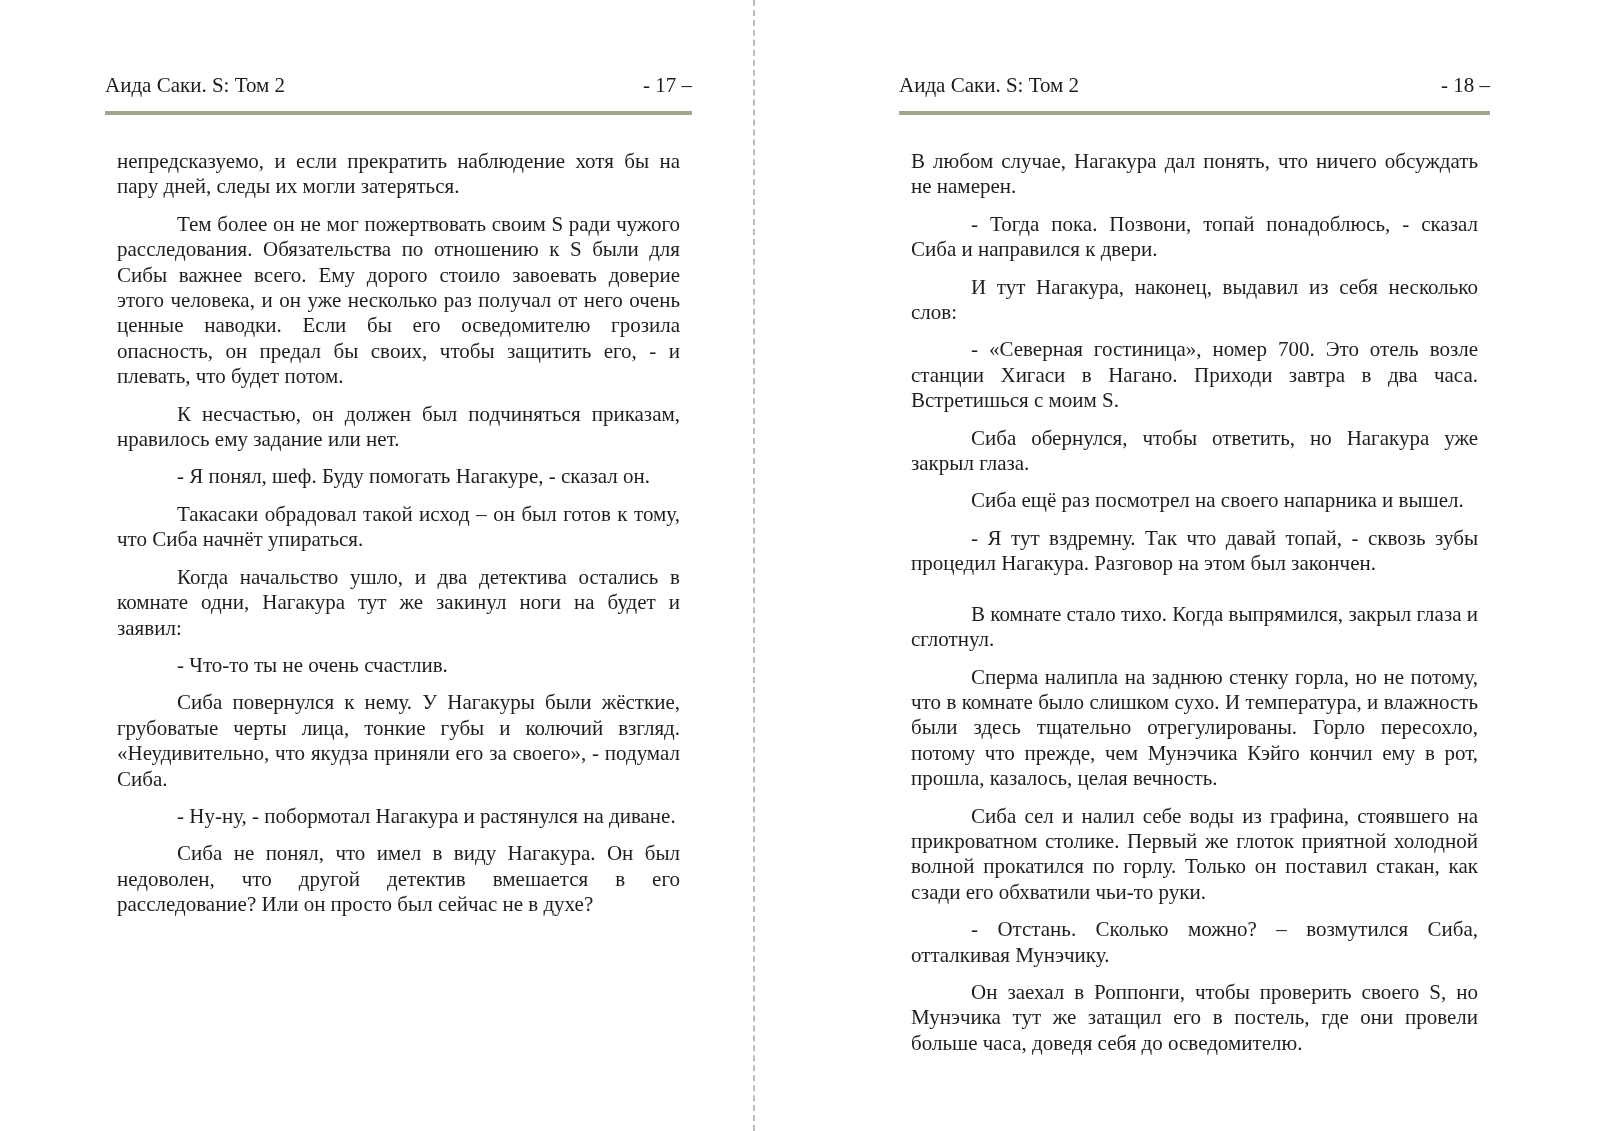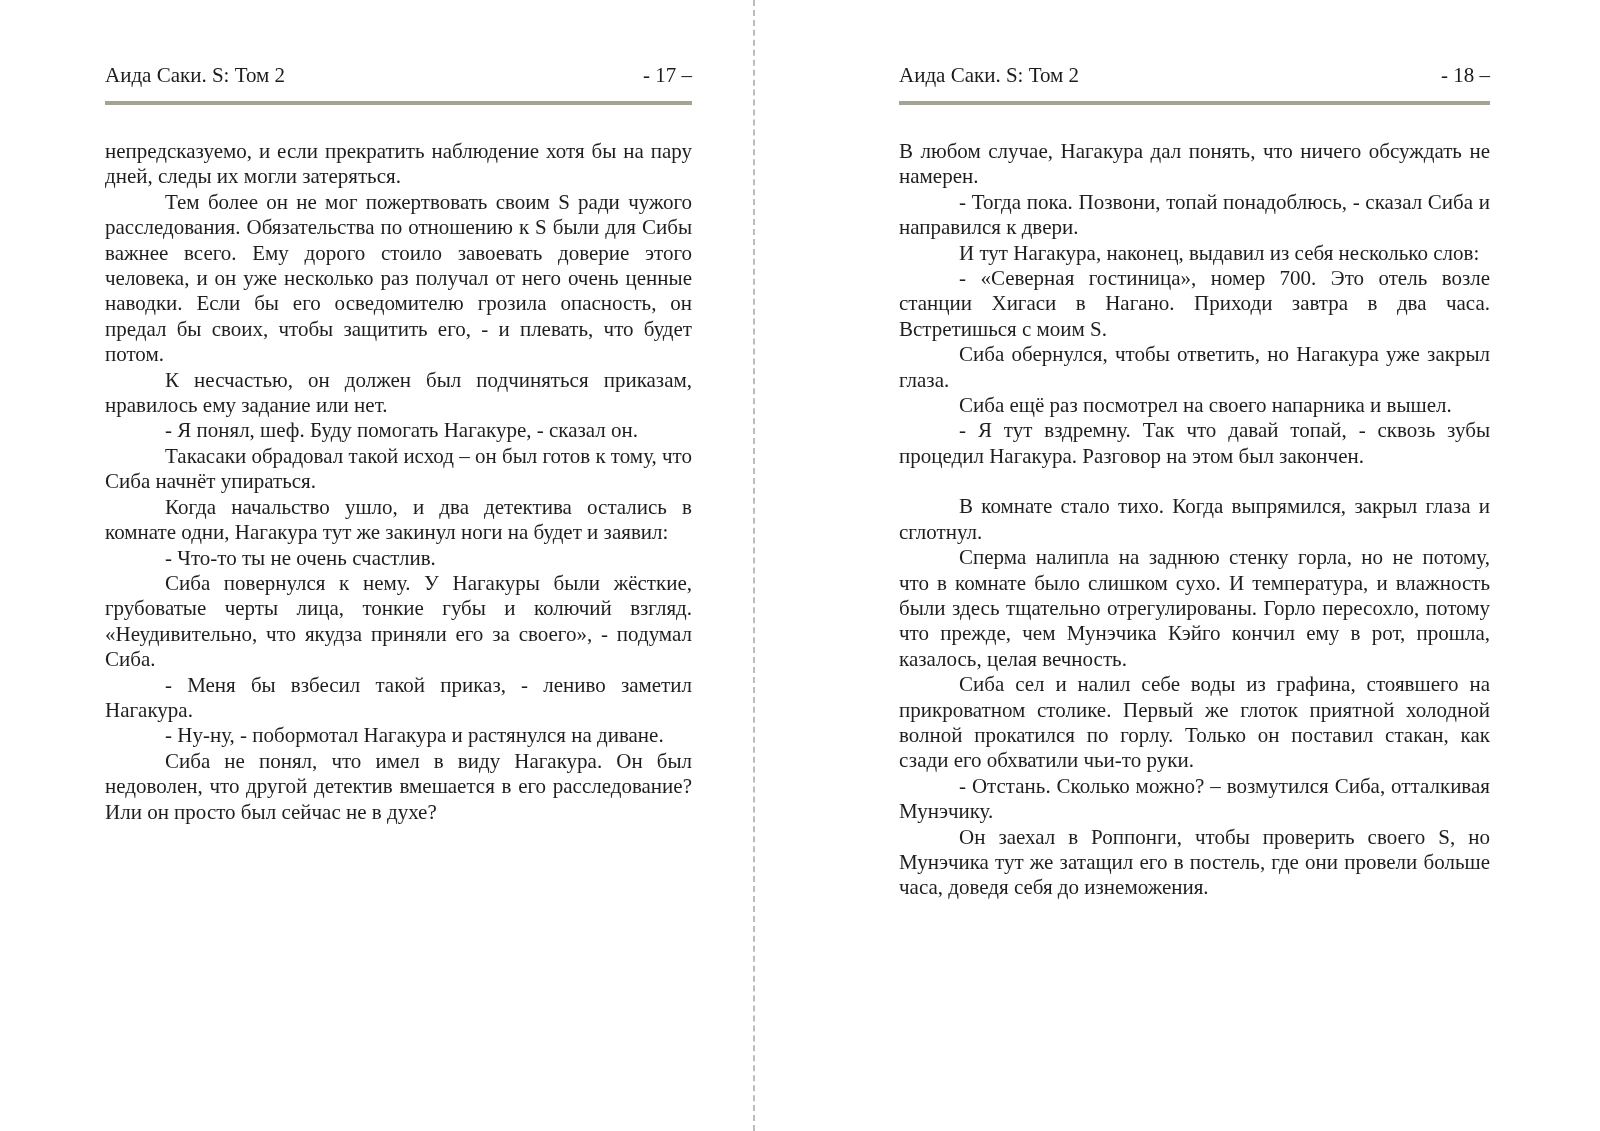--- a/index.html
+++ b/index.html
@@ -26,7 +26,7 @@
   }
   .page {
     position: absolute;
-    top: 62px;
+    top: 72px;
   }
   .page-header {
     display: flex;

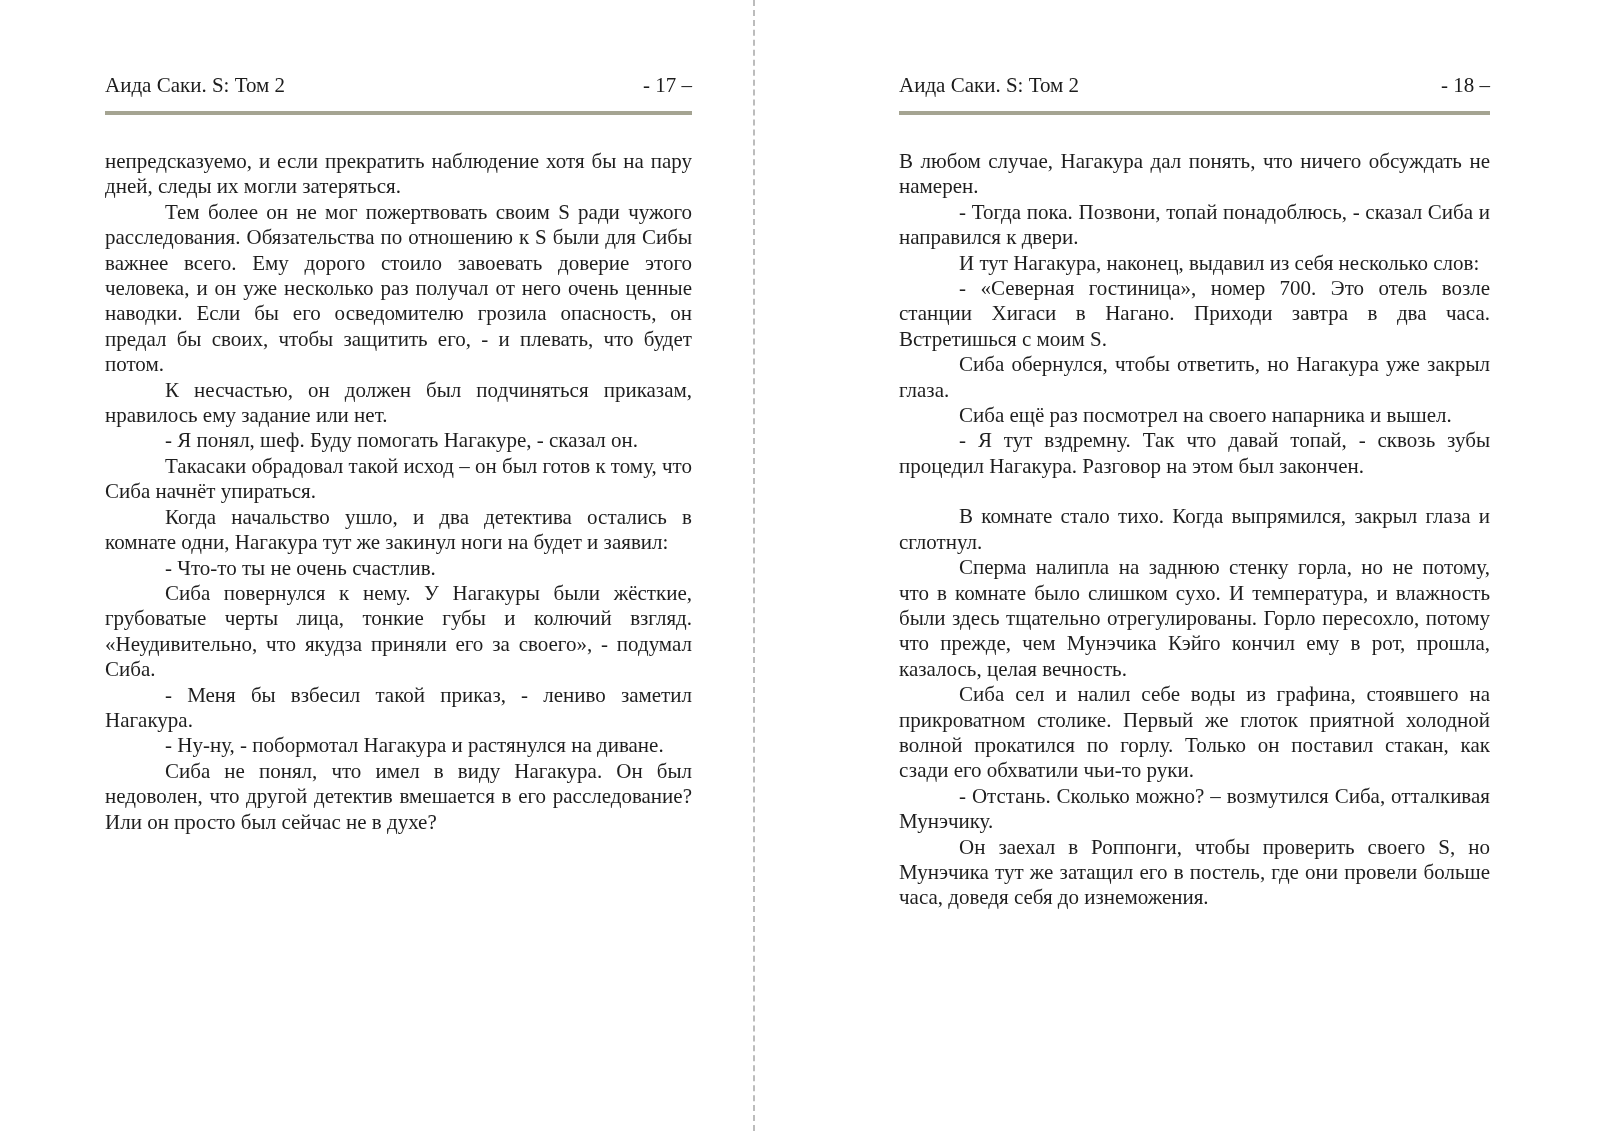--- a/index.html
+++ b/index.html
@@ -49,7 +49,7 @@
     hyphens: none;
   }
   .page-body p {
-    margin: 0;
+    margin: 12px;
     padding: 0;
   }
   .page-body p.indent {

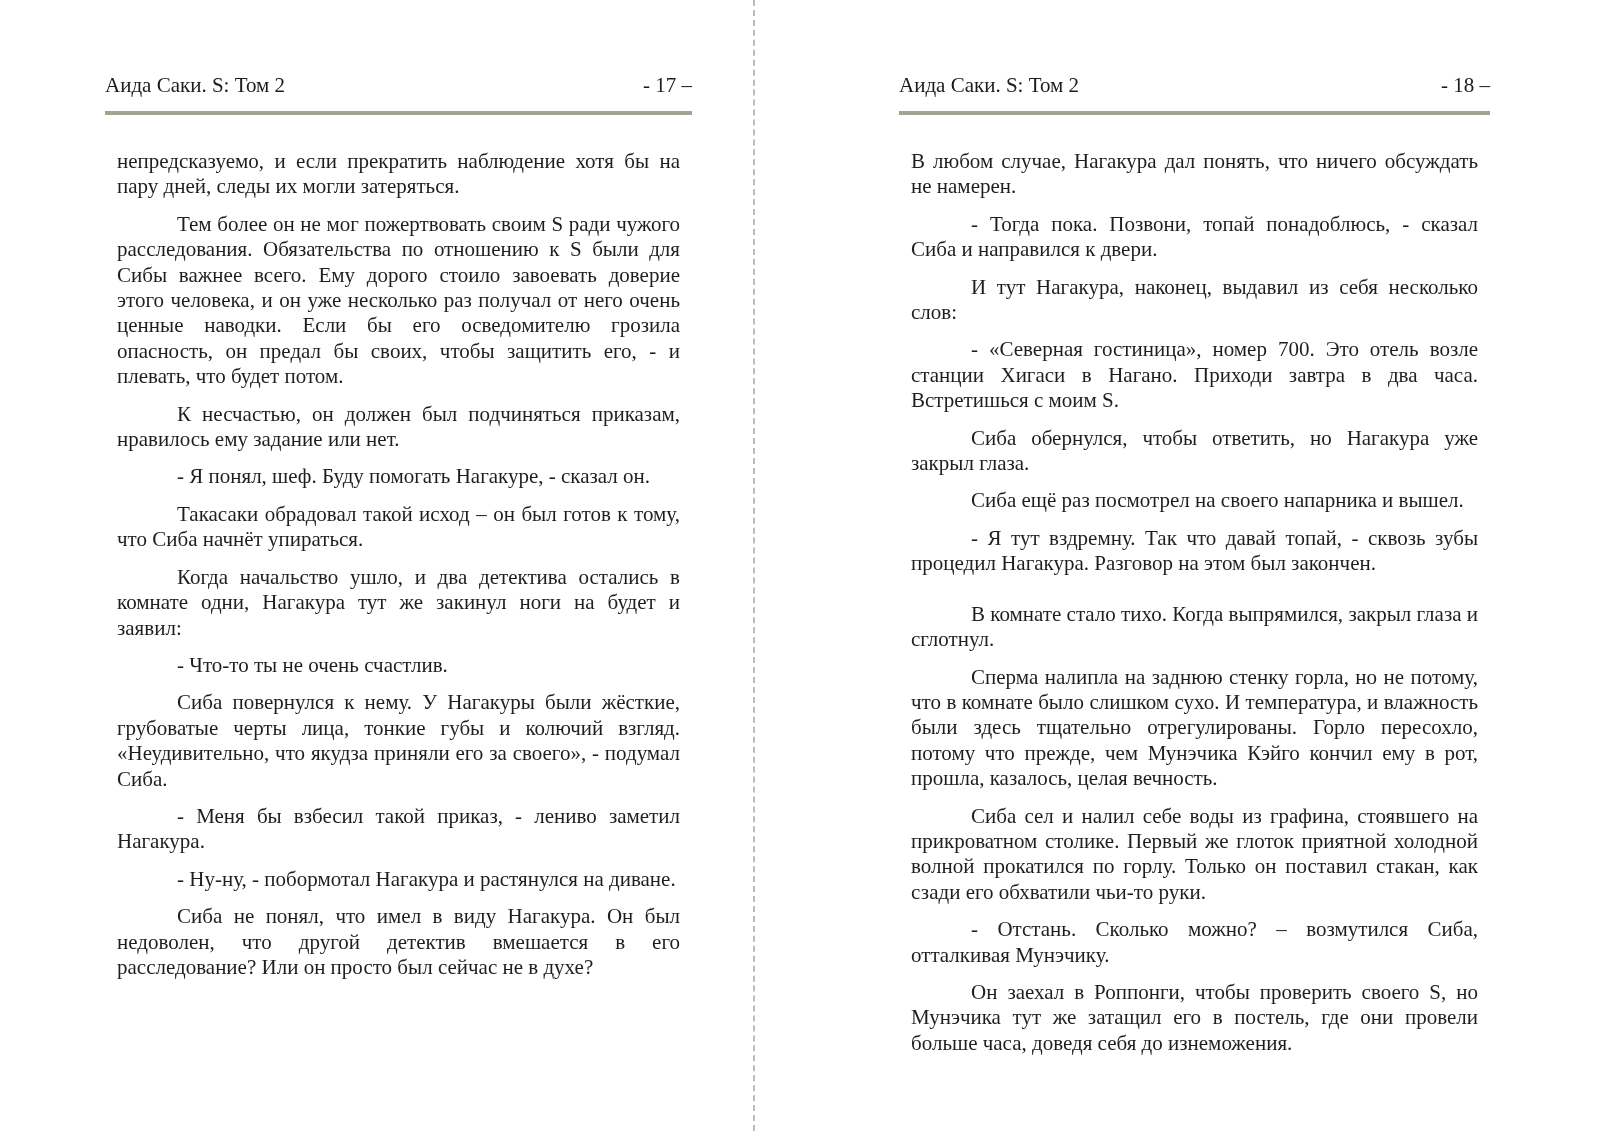--- a/index.html
+++ b/index.html
@@ -81,7 +81,6 @@
         <p class="indent">Когда начальство ушло, и два детектива остались в комнате одни, Нагакура тут же закинул ноги на будет и заявил:</p>
         <p class="indent">- Что-то ты не очень счастлив.</p>
         <p class="indent">Сиба повернулся к нему. У Нагакуры были жёсткие, грубоватые черты лица, тонкие губы и колючий взгляд. «Неудивительно, что якудза приняли его за своего», - подумал Сиба.</p>
-        <p class="indent">- Меня бы взбесил такой приказ, - лениво заметил Нагакура.</p>
         <p class="indent">- Ну-ну, - побормотал Нагакура и растянулся на диване.</p>
         <p class="indent">Сиба не понял, что имел в виду Нагакура. Он был недоволен, что другой детектив вмешается в его расследование? Или он просто  был сейчас не в духе?</p>
       </div>

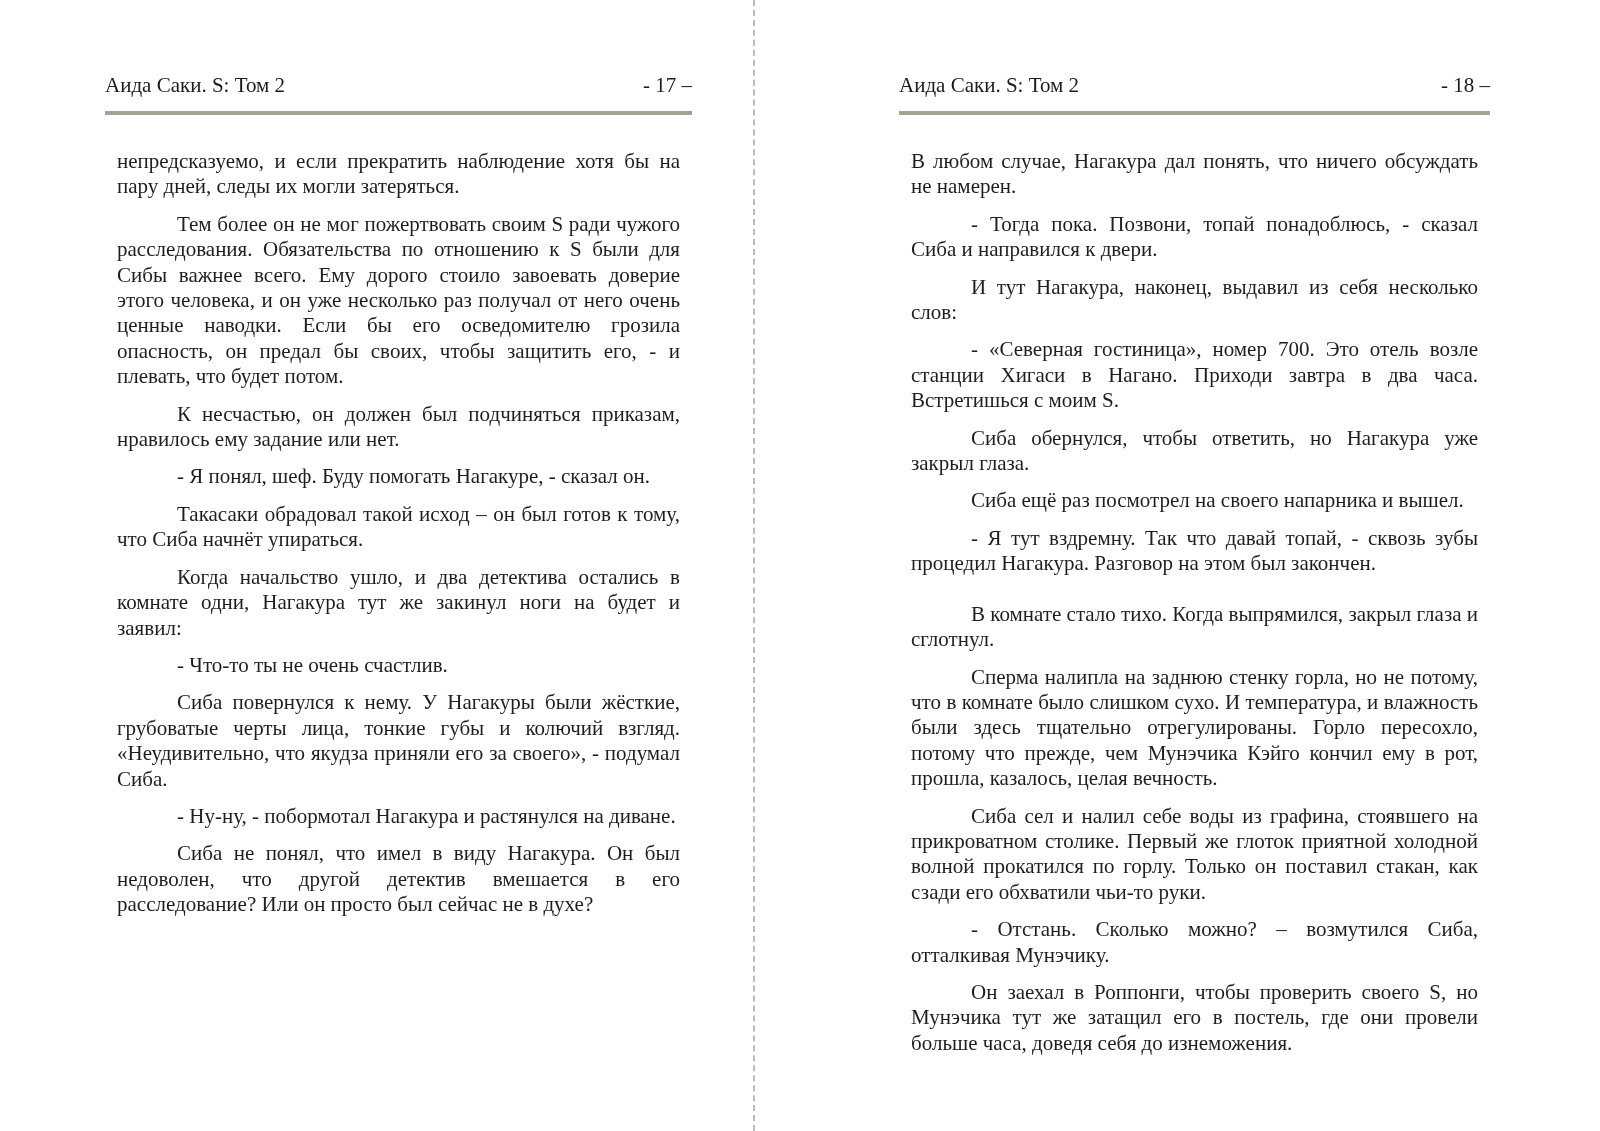--- a/index.html
+++ b/index.html
@@ -104,7 +104,7 @@
         <p class="indent">Сперма налипла на заднюю стенку горла, но не потому, что в комнате было слишком сухо. И температура, и влажность были здесь тщательно отрегулированы. Горло пересохло, потому что прежде, чем Мунэчика Кэйго кончил ему в рот, прошла, казалось, целая вечность.</p>
         <p class="indent">Сиба сел и налил себе воды из графина, стоявшего на прикроватном столике. Первый же глоток приятной холодной волной прокатился по горлу. Только он поставил стакан, как сзади его обхватили чьи-то руки.</p>
         <p class="indent">- Отстань. Сколько можно? – возмутился Сиба, отталкивая Мунэчику.</p>
-        <p class="indent">Он заехал в Роппонги, чтобы проверить своего S, но Мунэчика тут же затащил его в постель, где они провели больше часа, доведя себя до изнеможения.</p>
+        <p class="indent">Он заехал в Роппонги, чтобы проверить своего S, но Мунэчика тут же затащил его в постель, где они провели больше часа, доведя себя до осведомителю.</p>
       </div>
   </section>
 

